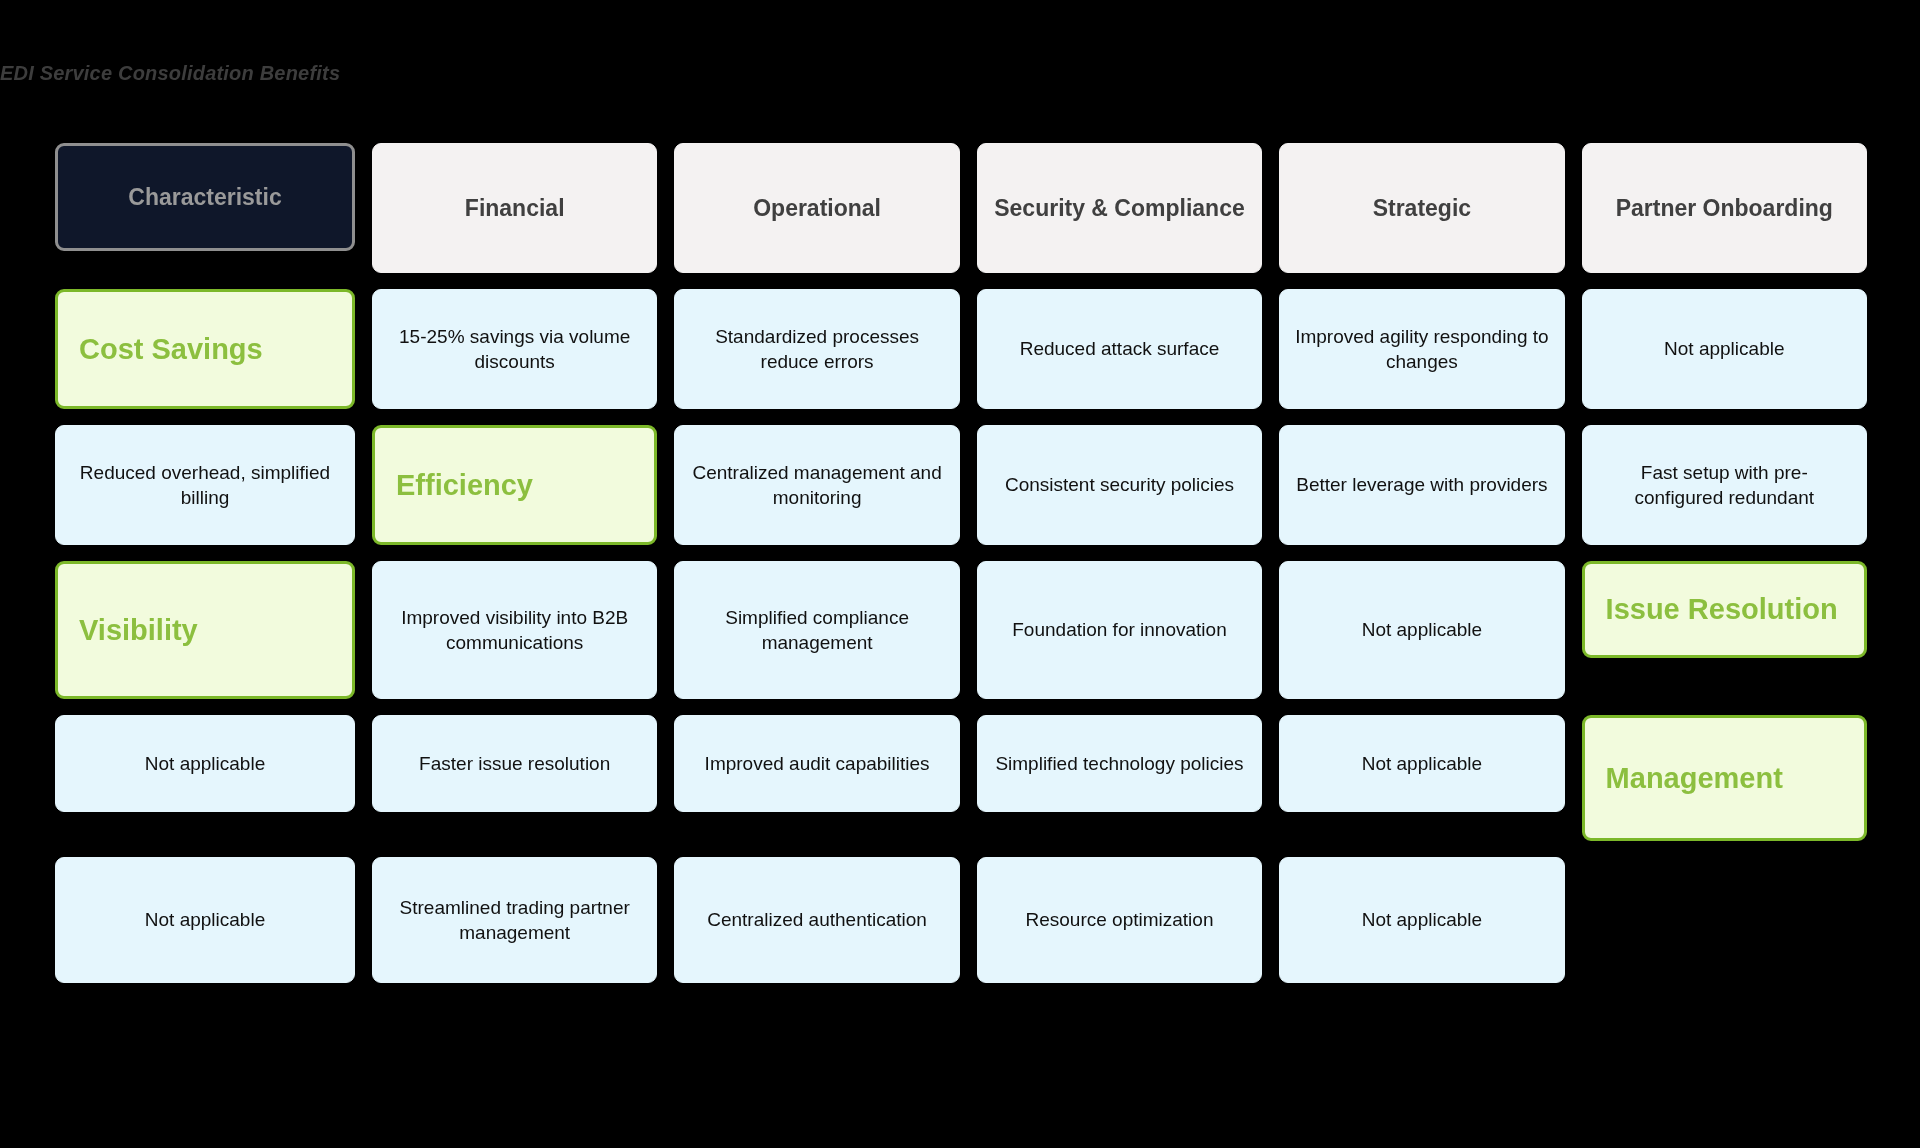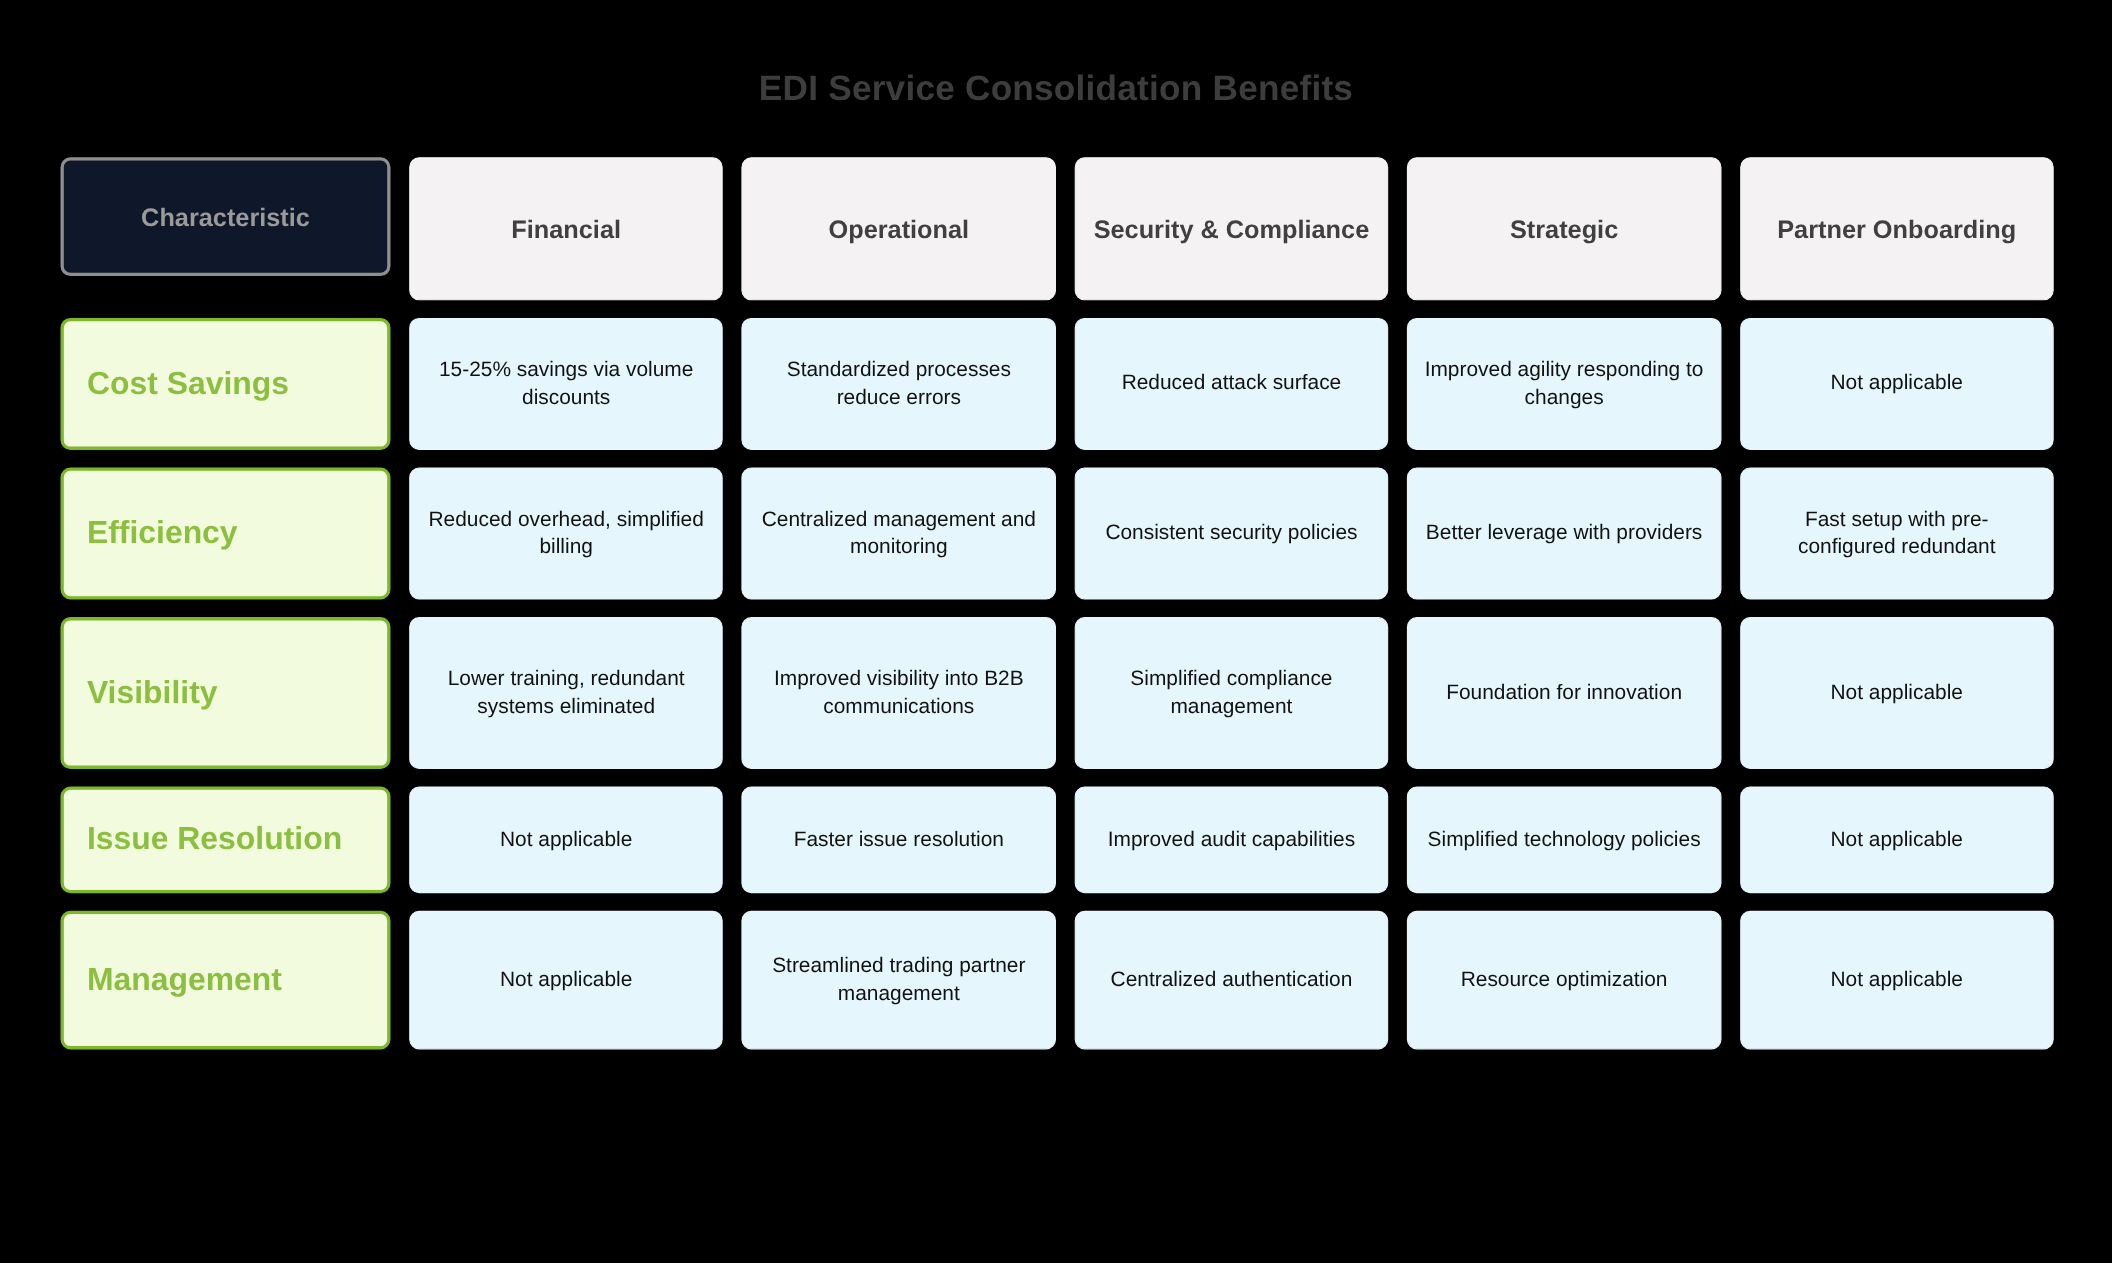--- a/index.html
+++ b/index.html
@@ -25,12 +25,12 @@
     top: 62px;
     left: 0;
     width: 1920px;
-    text-align: center;
-    font-size: 32px;
+    font-size: 20px;
     font-weight: bold;
     color: #3d3d3d;
     letter-spacing: 0.2px;
     user-select: none;
+    font-style: italic;
   }
   .grid {
     position: absolute;

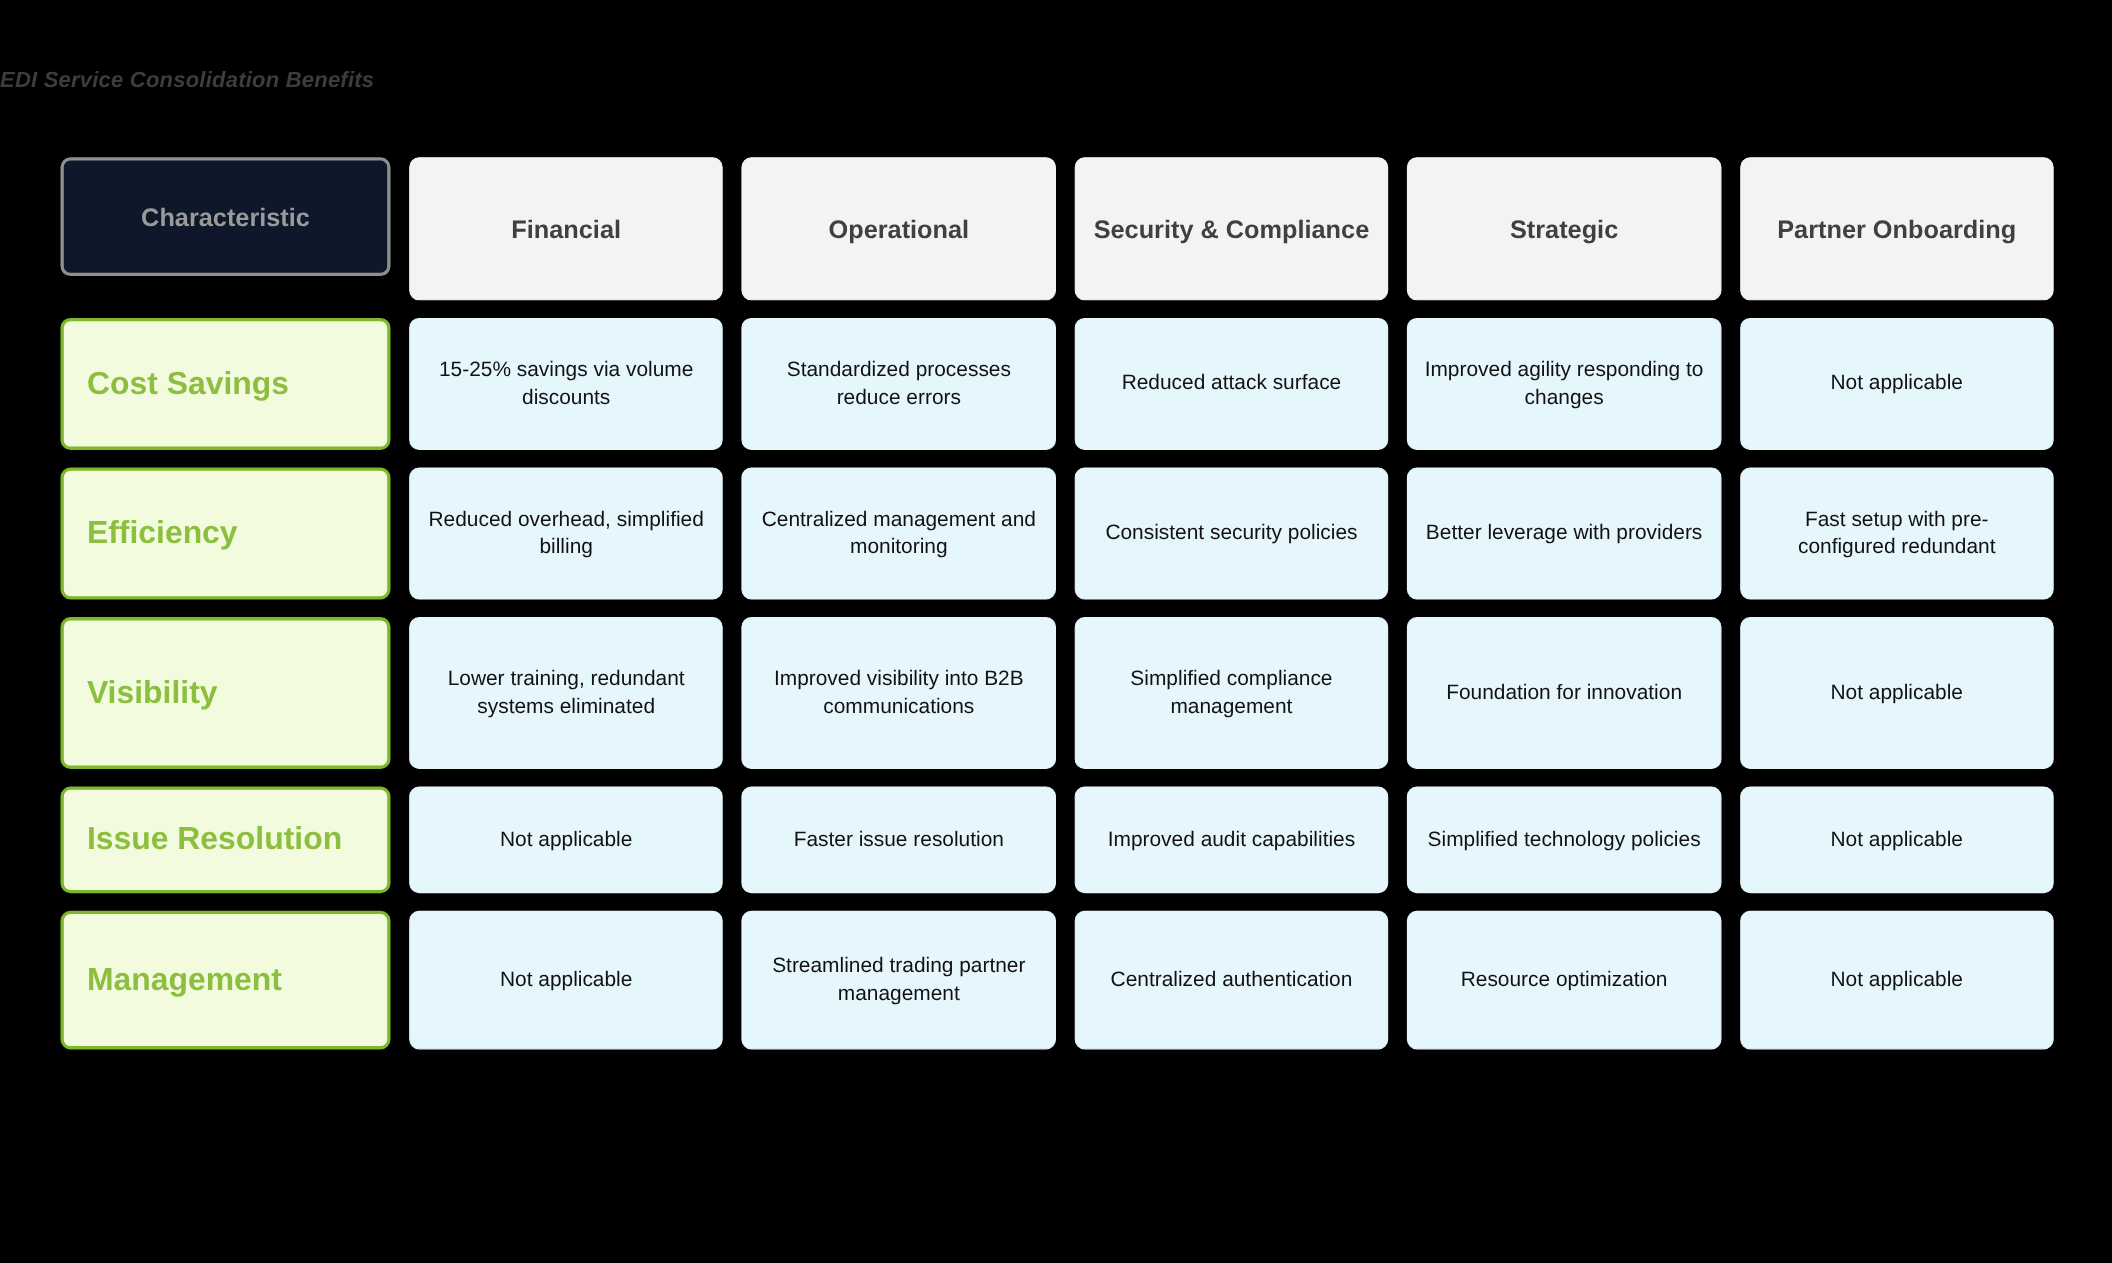--- a/index.html
+++ b/index.html
@@ -121,8 +121,8 @@
     <div class="cell data r1">Improved agility responding to changes</div>
     <div class="cell data r1">Not applicable</div>
 
+    <div class="cell data r2">Reduced overhead, simplified billing</div>
     <div class="cell rowlabel r2">Efficiency</div>
-    <div class="cell data r2">Reduced overhead, simplified billing</div>
     <div class="cell data r2">Centralized management and monitoring</div>
     <div class="cell data r2">Consistent security policies</div>
     <div class="cell data r2">Better leverage with providers</div>

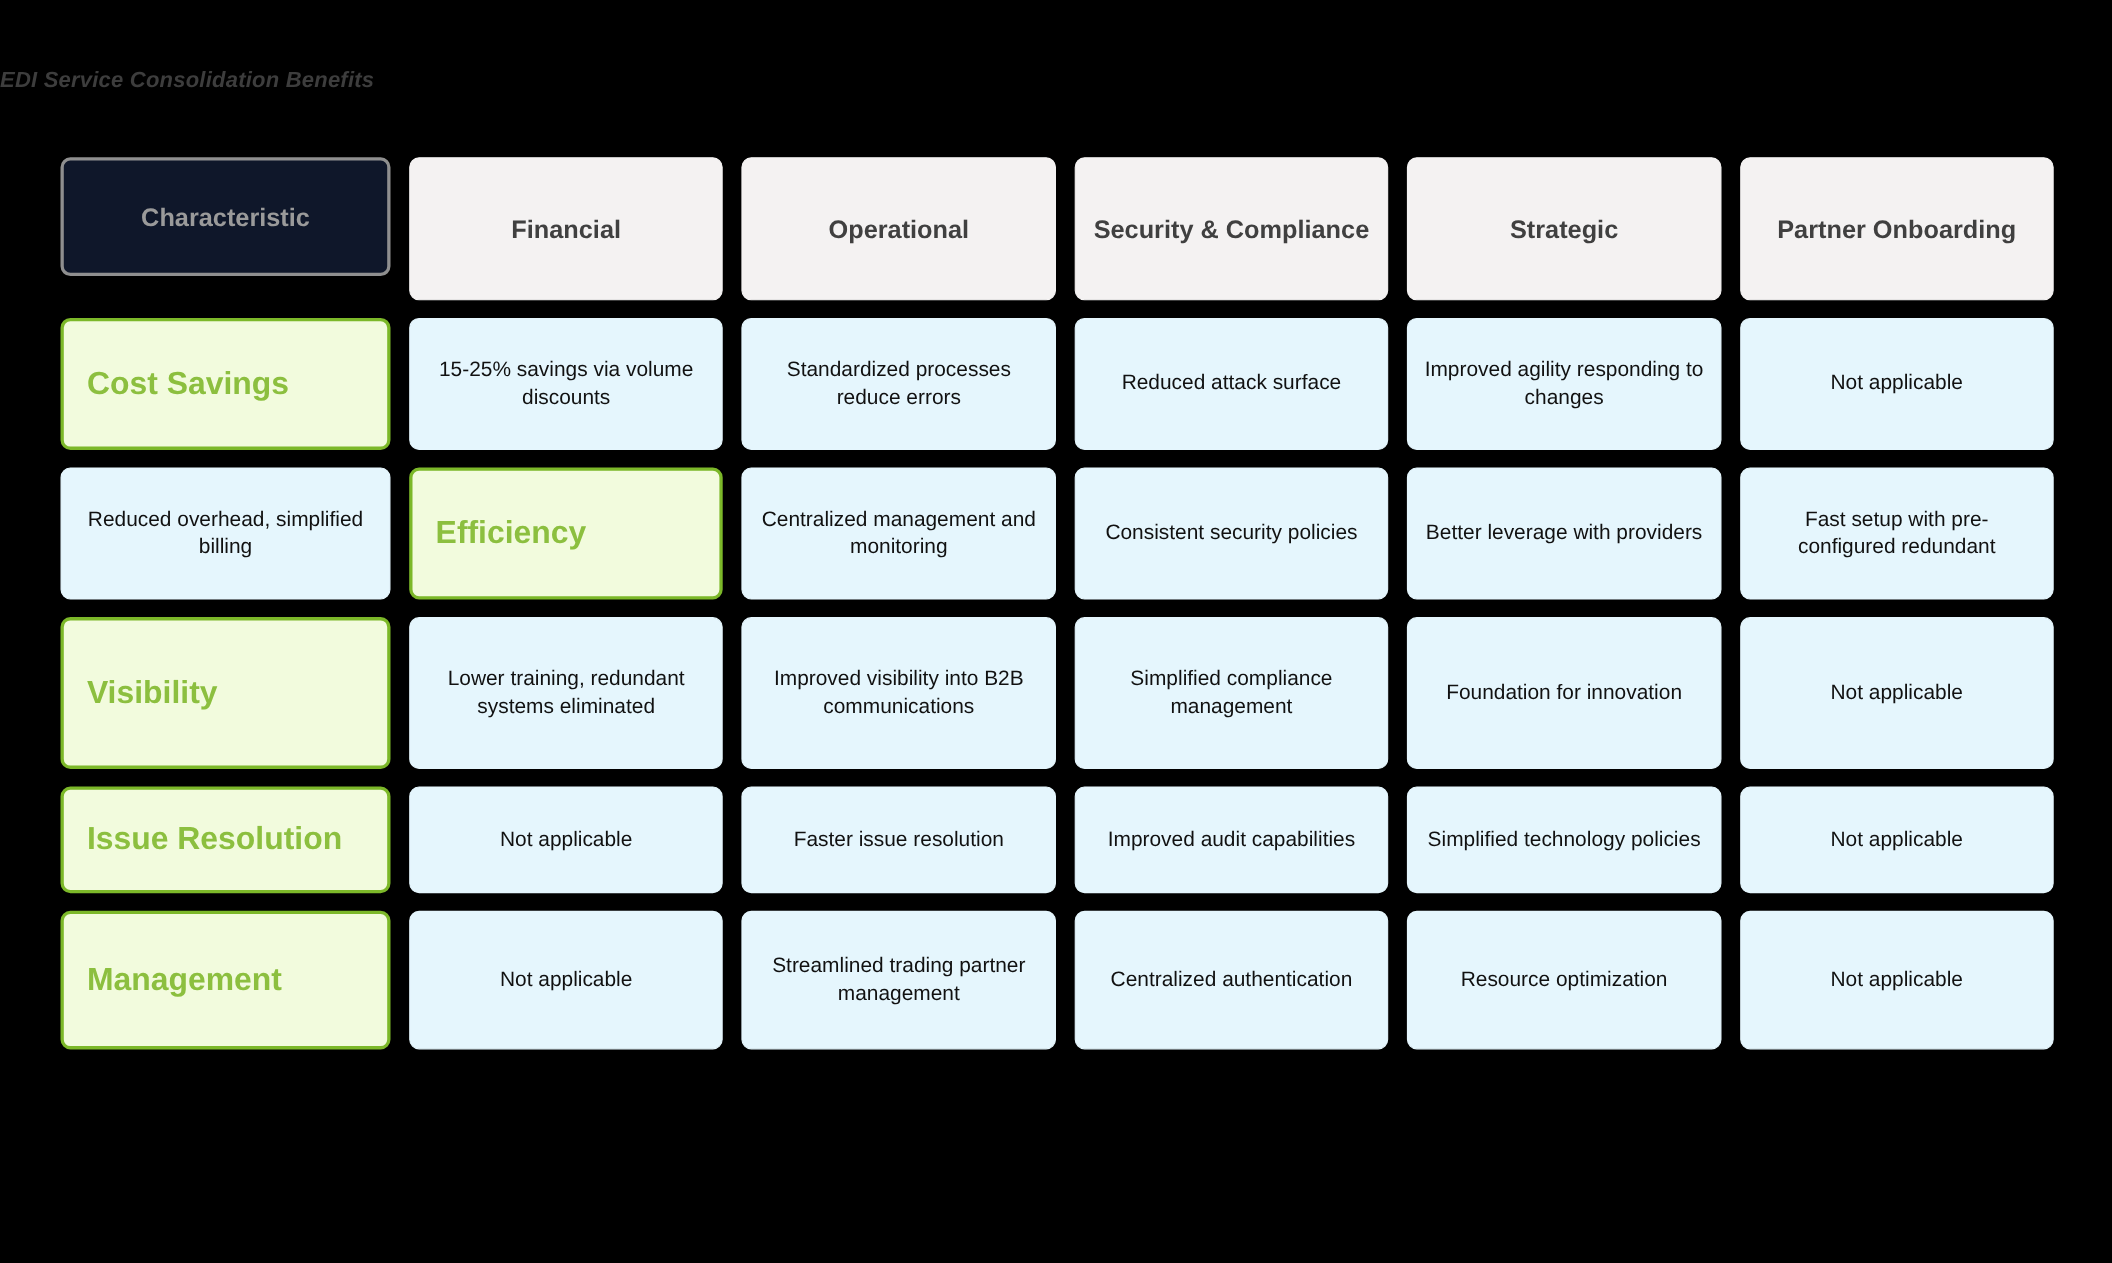--- a/index.html
+++ b/index.html
@@ -129,7 +129,6 @@
     <div class="cell data r2">Fast setup with pre-configured redundant</div>
 
     <div class="cell rowlabel r3">Visibility</div>
-    <div class="cell data r3">Lower training, redundant systems eliminated</div>
     <div class="cell data r3">Improved visibility into B2B communications</div>
     <div class="cell data r3">Simplified compliance management</div>
     <div class="cell data r3">Foundation for innovation</div>

